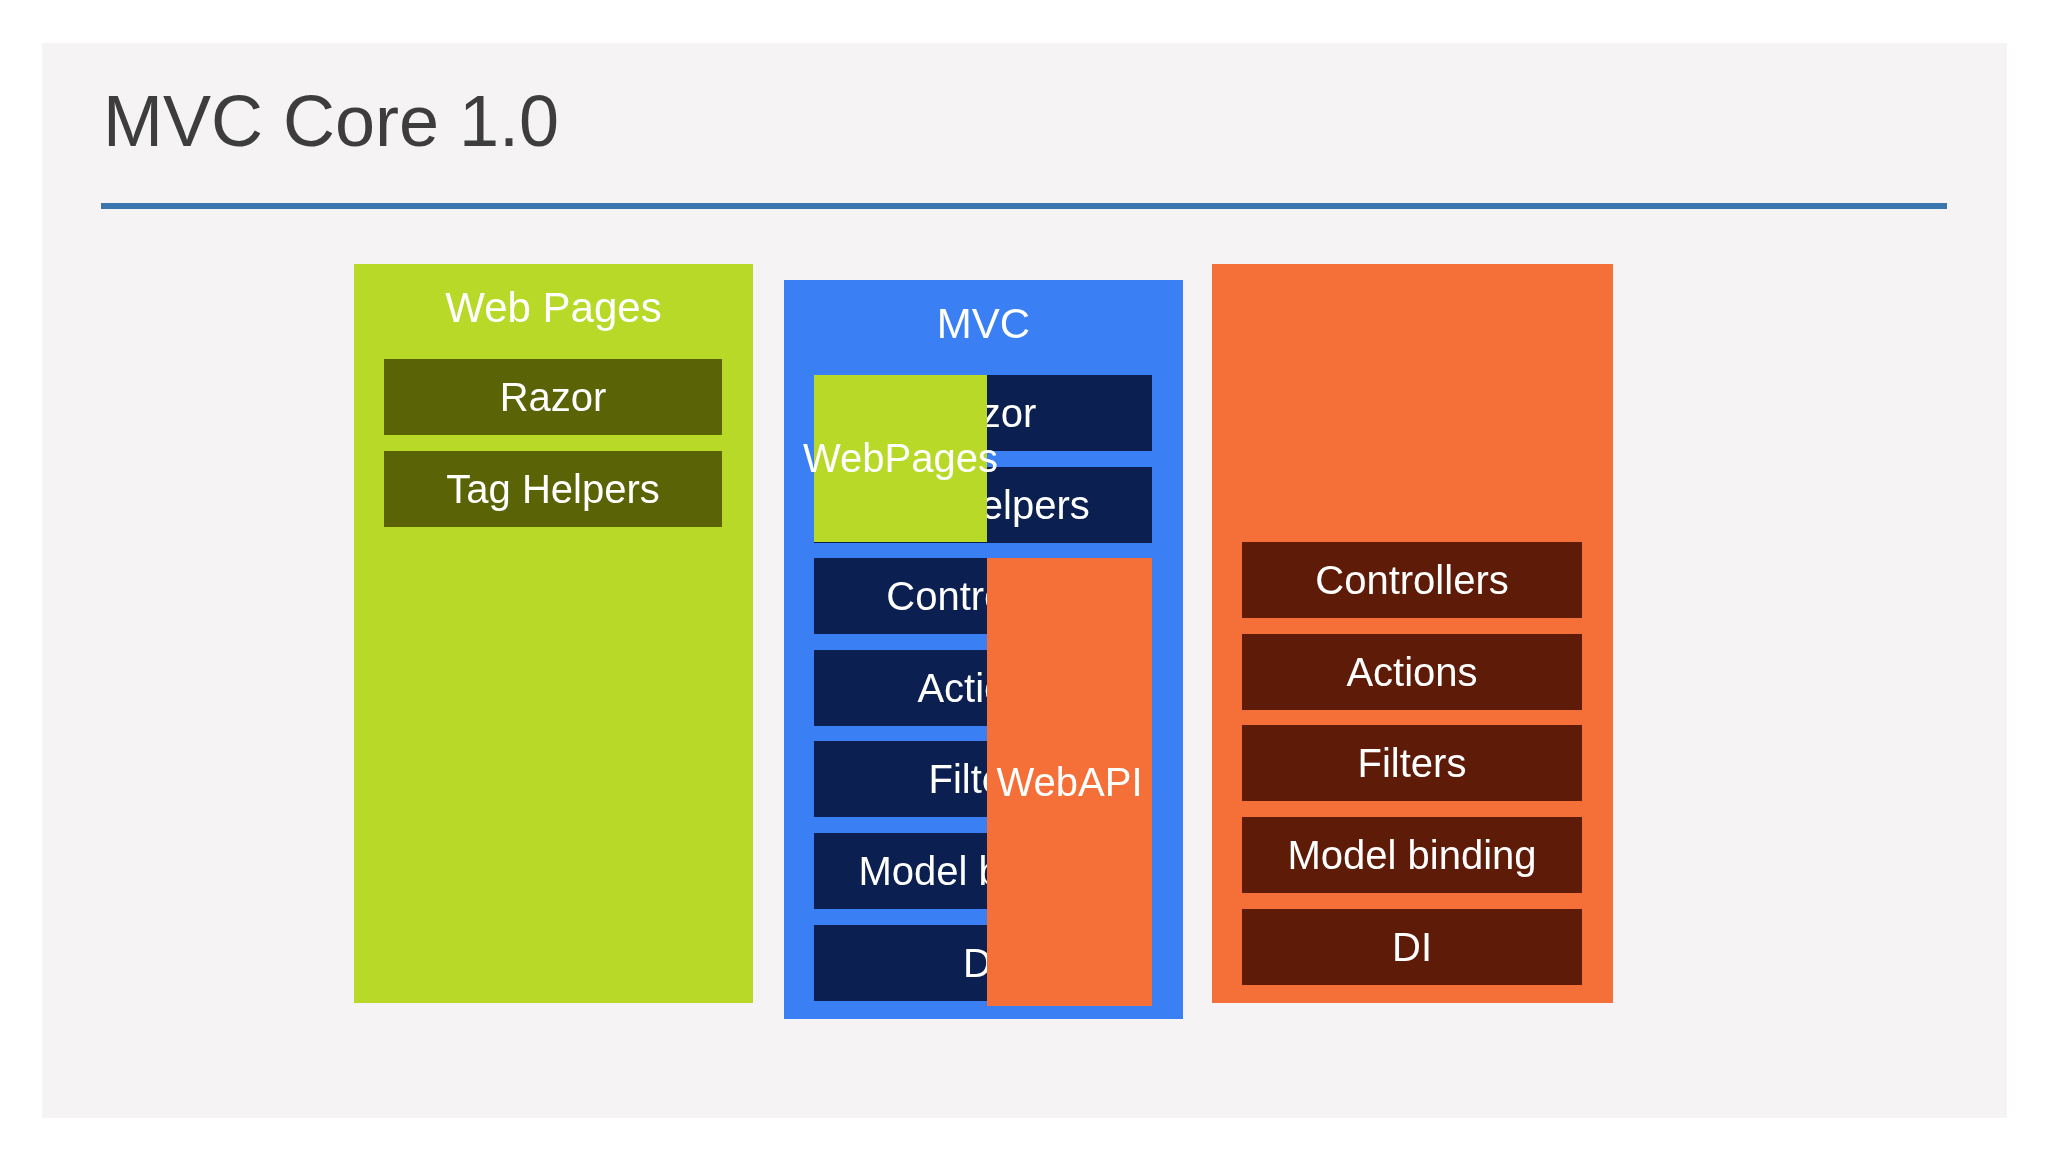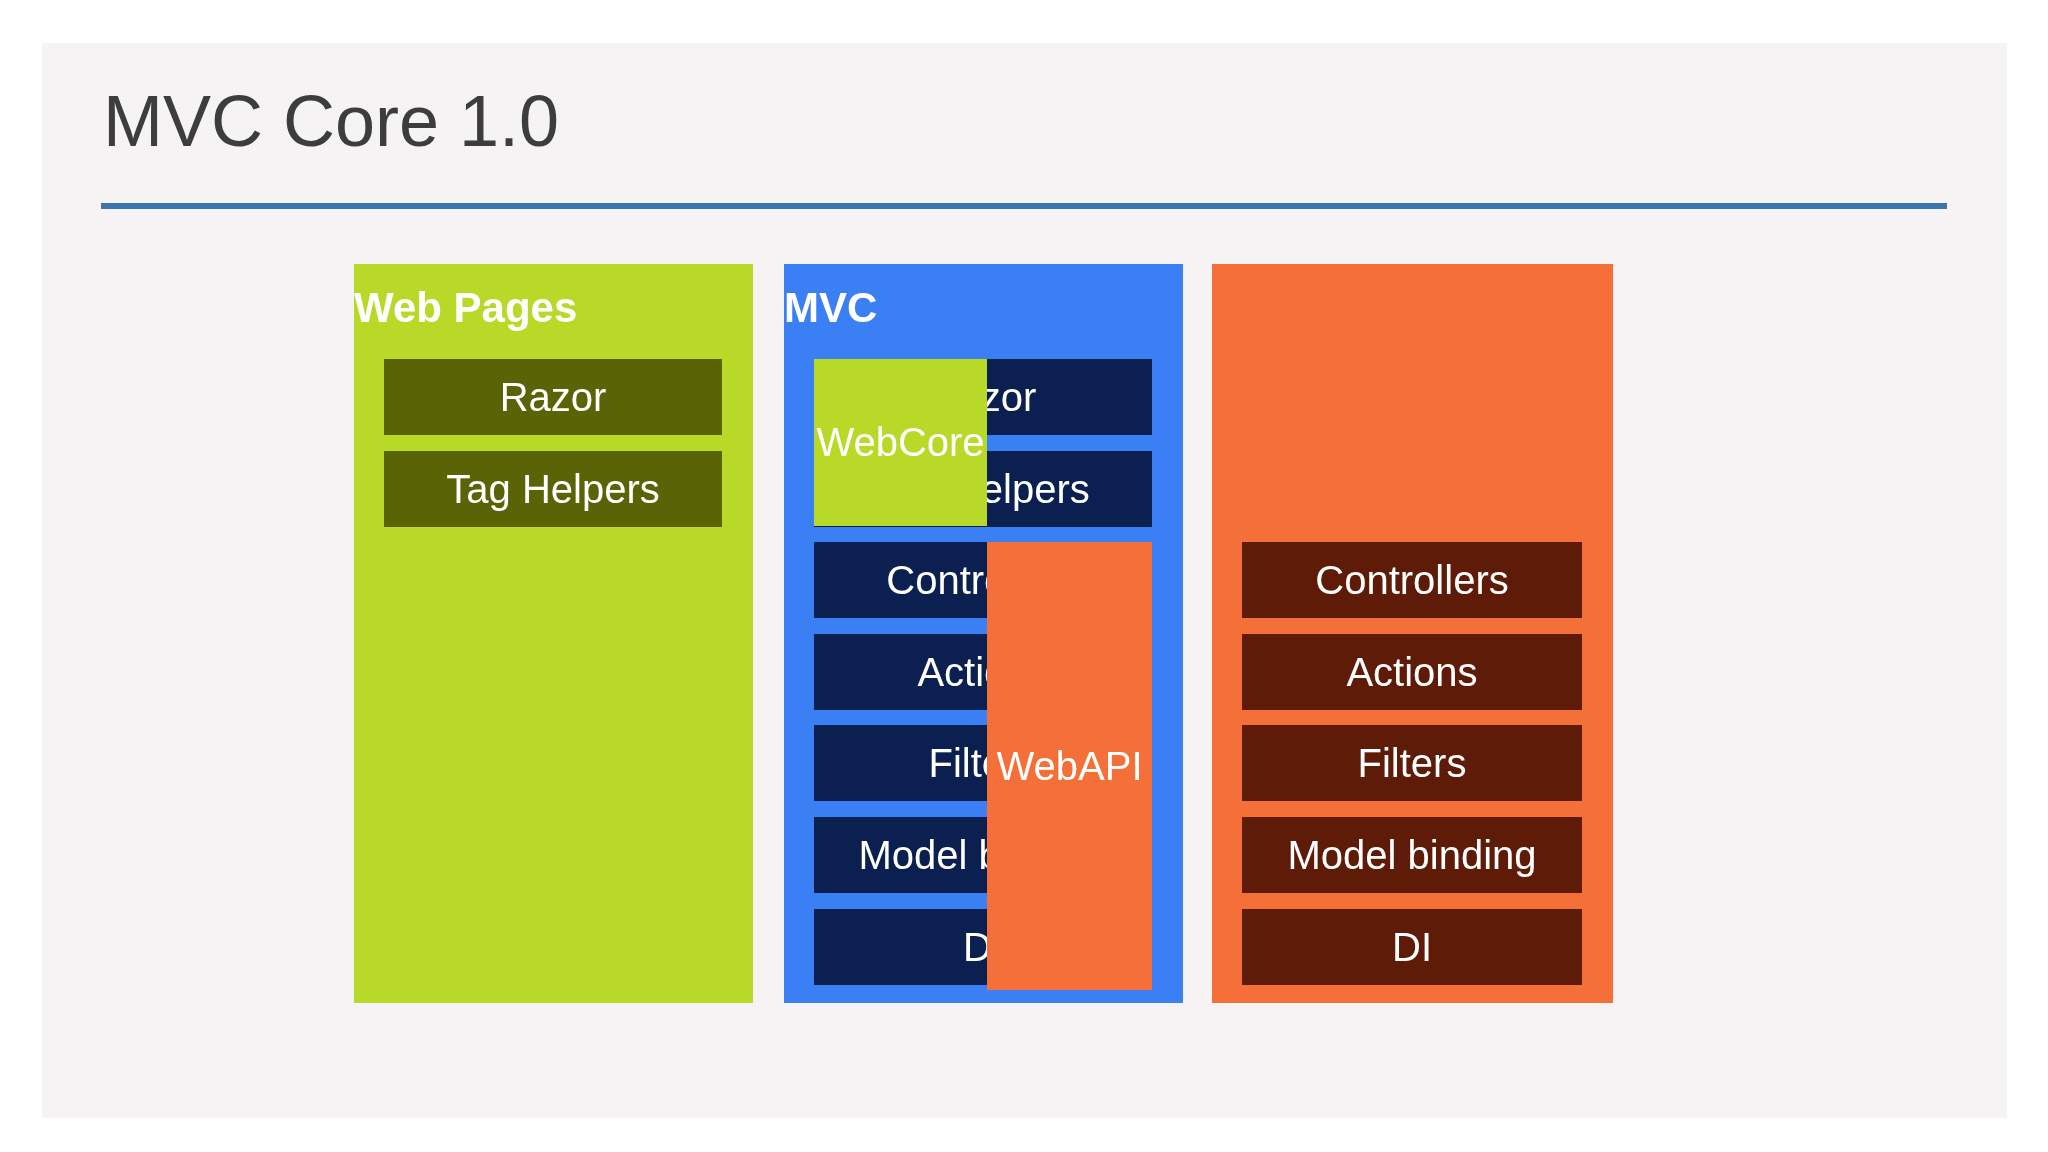--- a/index.html
+++ b/index.html
@@ -44,7 +44,7 @@
   .col-webapi{left:1170px;width:401px;background:var(--orange);}
   .col-header{
     position:absolute;top:20px;left:0;right:0;
-    text-align:left;font-size:42px;line-height:48px;font-weight:700;
+    text-align:center;font-size:42px;line-height:48px;font-weight:400;
     color:var(--white_text);
   }
   .row{

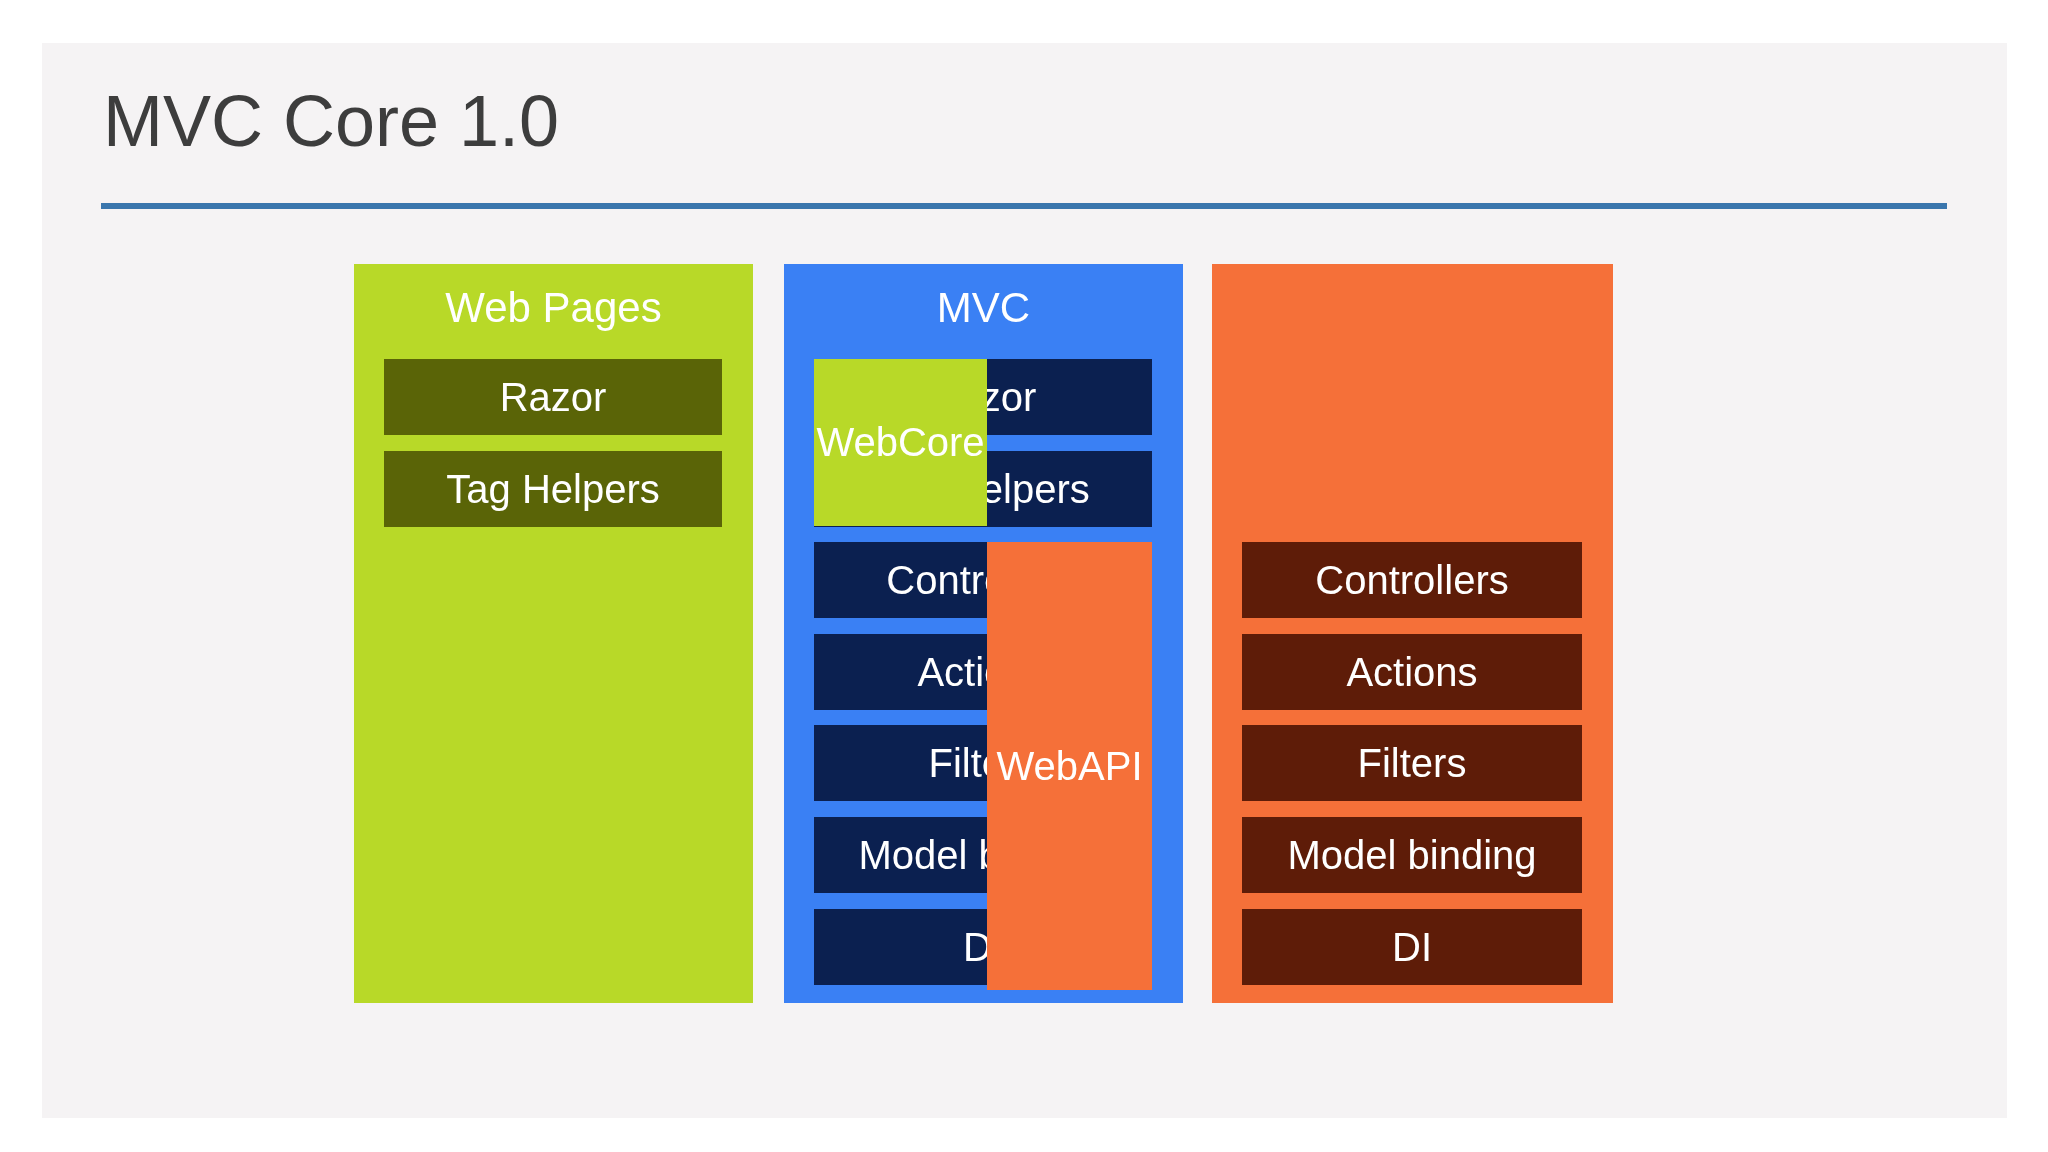--- a/index.html
+++ b/index.html
@@ -40,7 +40,7 @@
   .diagram{position:absolute;left:0;top:0;width:100%;height:100%;}
   .col{position:absolute;top:221px;height:739px;}
   .col-webpages{left:312px;width:399px;background:var(--green);}
-  .col-mvc{left:742px;width:399px;background:var(--blue);}
+  .col-mvc{left:742px;width:399px;background:var(--blue);margin-top:16px;}
   .col-webapi{left:1170px;width:401px;background:var(--orange);}
   .col-header{
     position:absolute;top:20px;left:0;right:0;

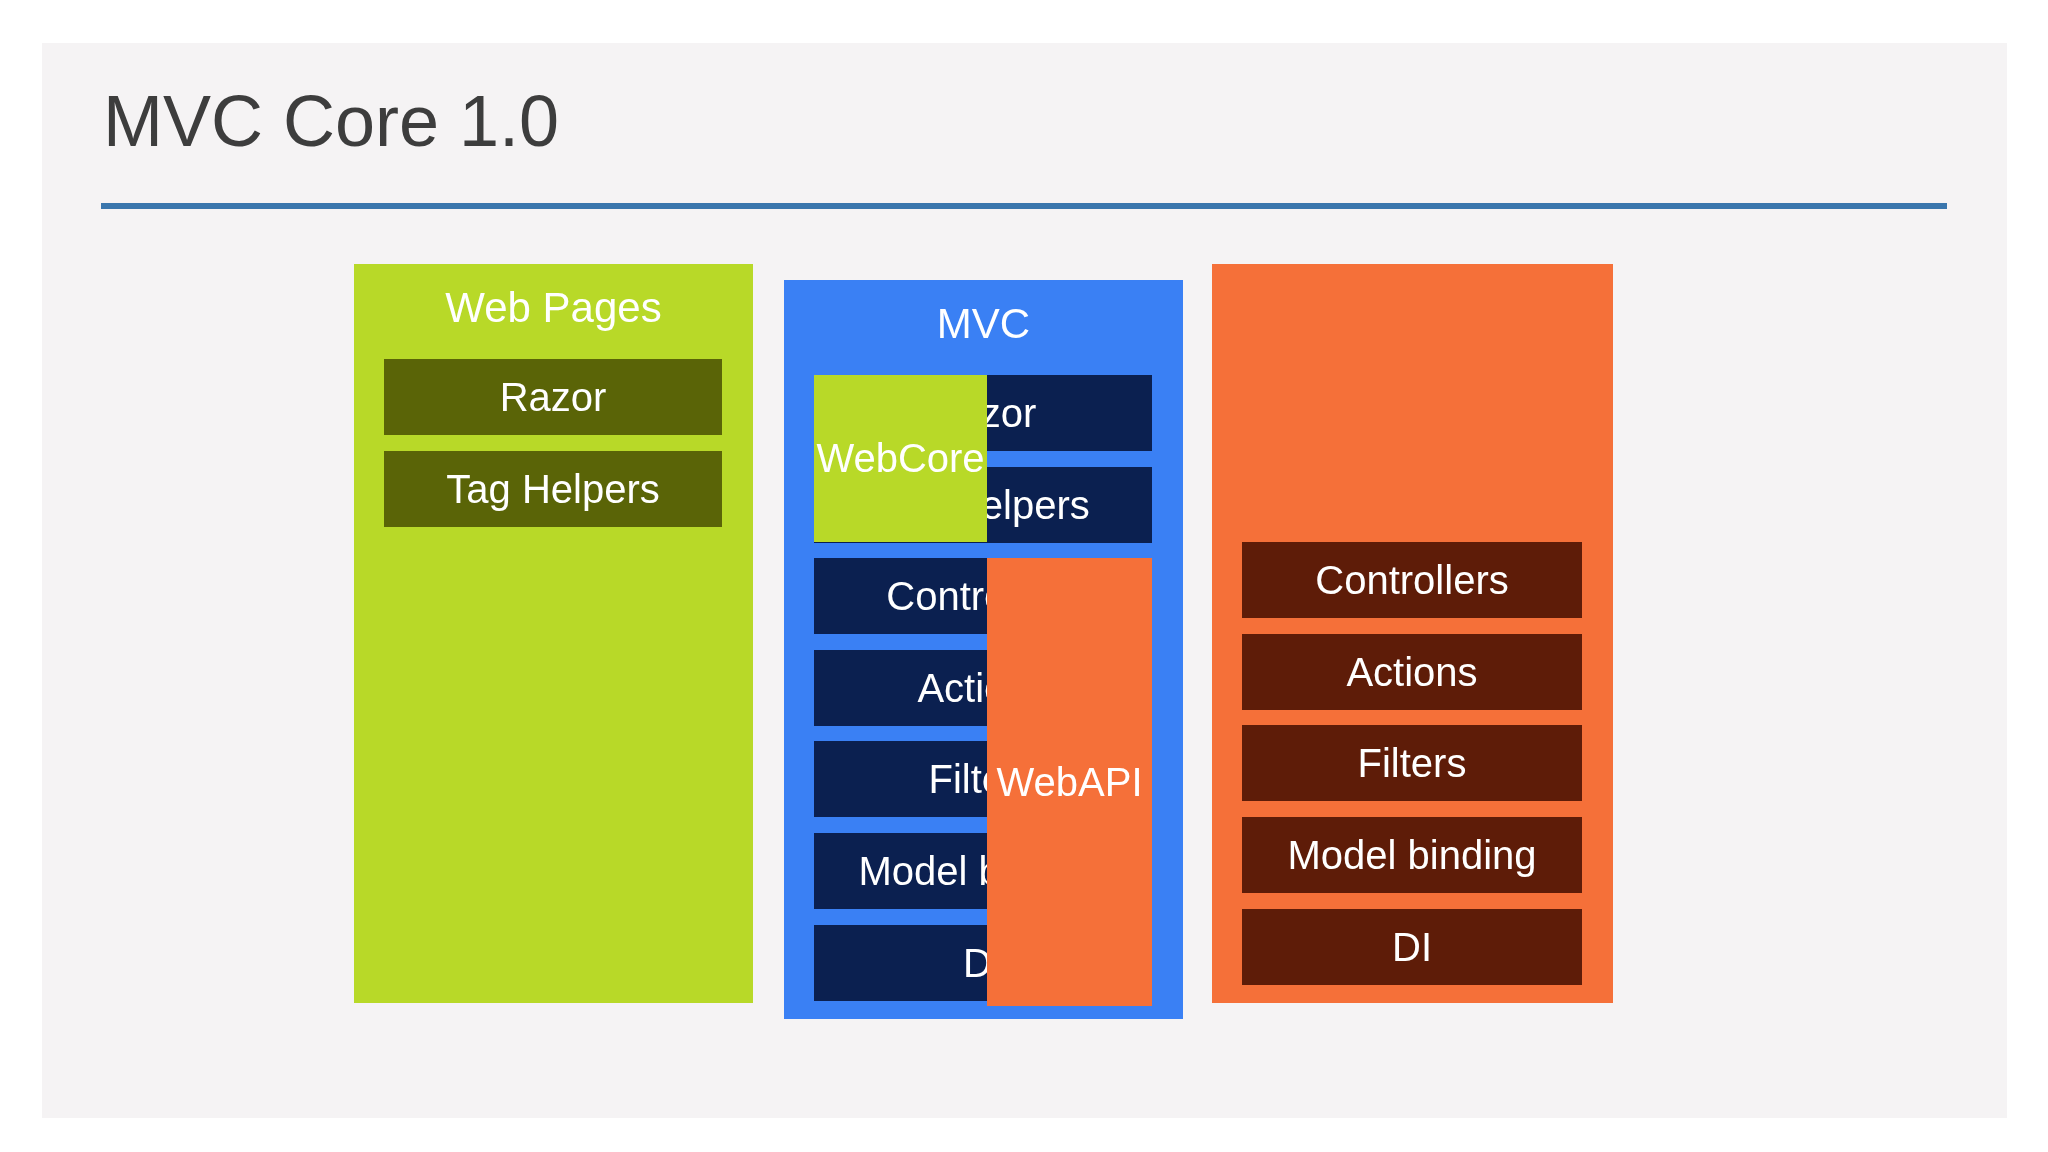--- a/index.html
+++ b/index.html
@@ -96,7 +96,7 @@
 
         <div class="overlay overlay-green">
           <span>Web</span>
-          <span>Core</span>
+          <span>Pages</span>
         </div>
 
         <div class="overlay overlay-orange">

